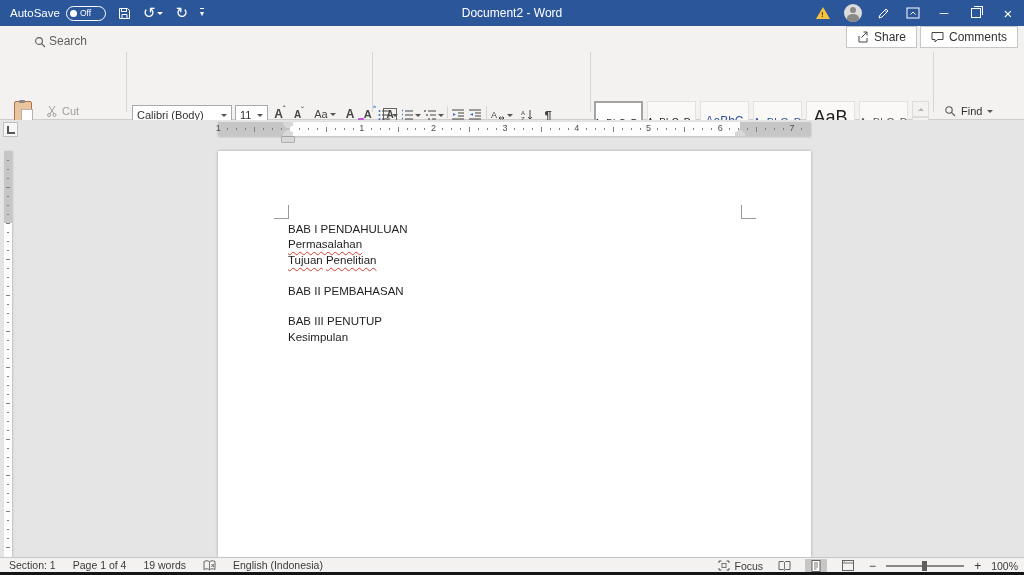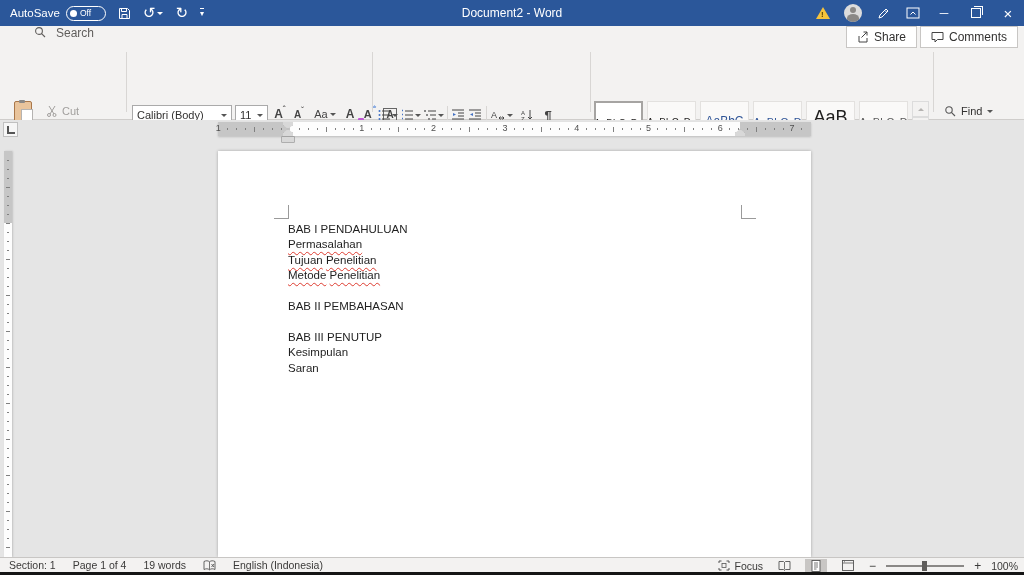--- a/index.html
+++ b/index.html
@@ -37,7 +37,7 @@
   .tab{padding:0 11px;display:flex;align-items:center;font-size:12px;color:#323130;position:relative;cursor:default;}
   .tab.active{font-weight:bold;}
   .tab.active::after{content:"";position:absolute;left:8px;right:8px;bottom:0;height:3px;background:#2b579a;}
-  .searchbox{display:flex;align-items:flex-start;gap:10px;margin-left:34px;font-size:12px;color:#605e5c;}
+  .searchbox{display:flex;align-items:flex-end;gap:3px;margin-left:34px;font-size:12px;color:#605e5c;}
   .tr-actions{position:absolute;right:6px;top:0;height:22px;display:flex;}
   .tr-btn{display:flex;align-items:center;gap:5px;border:1px solid #c8c6c4;background:#fff;padding:0 10px;font-size:12px;color:#323130;margin-left:3px;box-sizing:border-box;}
   .tr-btn .lbl{white-space:nowrap;}

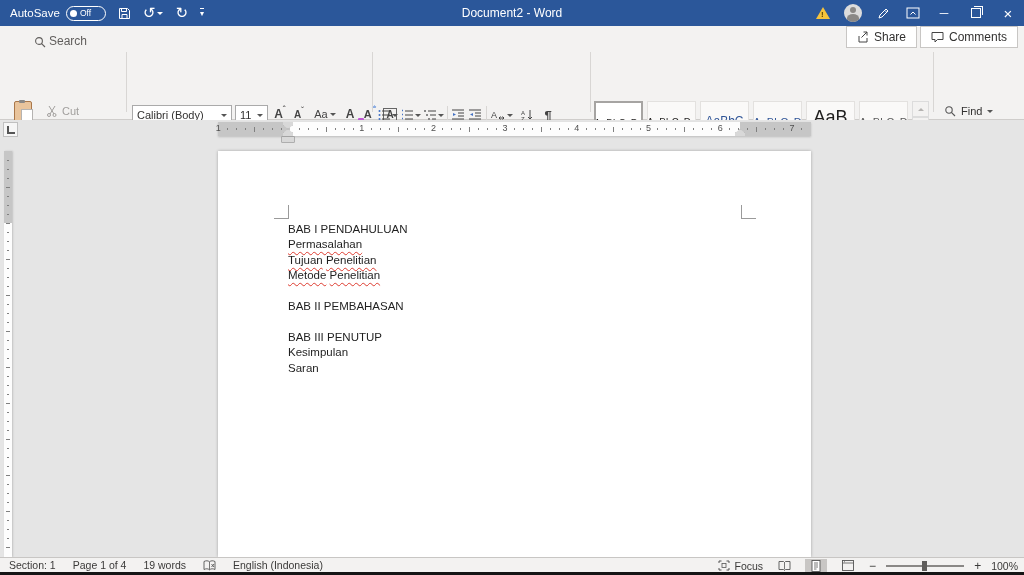--- a/index.html
+++ b/index.html
@@ -647,7 +647,6 @@
           <div class="docline">BAB I PENDAHULUAN</div>
           <div class="docline"><span class="sq">Permasalahan</span></div>
           <div class="docline"><span class="sq">Tujuan</span> <span class="sq">Penelitian</span></div>
-          <div class="docline"><span class="sq">Metode</span> <span class="sq">Penelitian</span></div>
           <div class="docline">&nbsp;</div>
           <div class="docline">BAB II PEMBAHASAN</div>
           <div class="docline">&nbsp;</div>

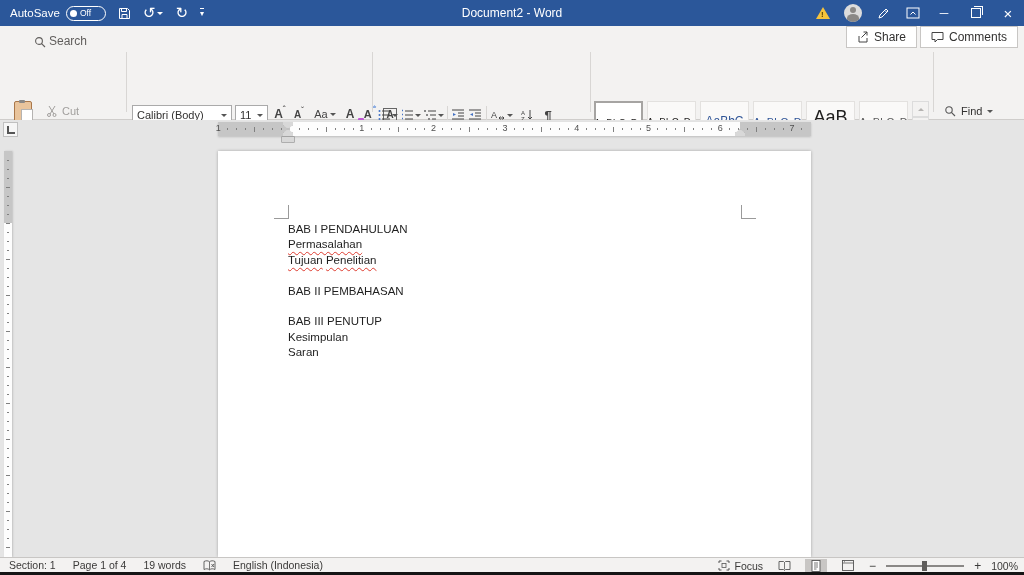--- a/index.html
+++ b/index.html
@@ -652,7 +652,6 @@
           <div class="docline">&nbsp;</div>
           <div class="docline">BAB III PENUTUP</div>
           <div class="docline">Kesimpulan</div>
-          <div class="docline">Saran</div>
         </div>
     </div>
   </div>

